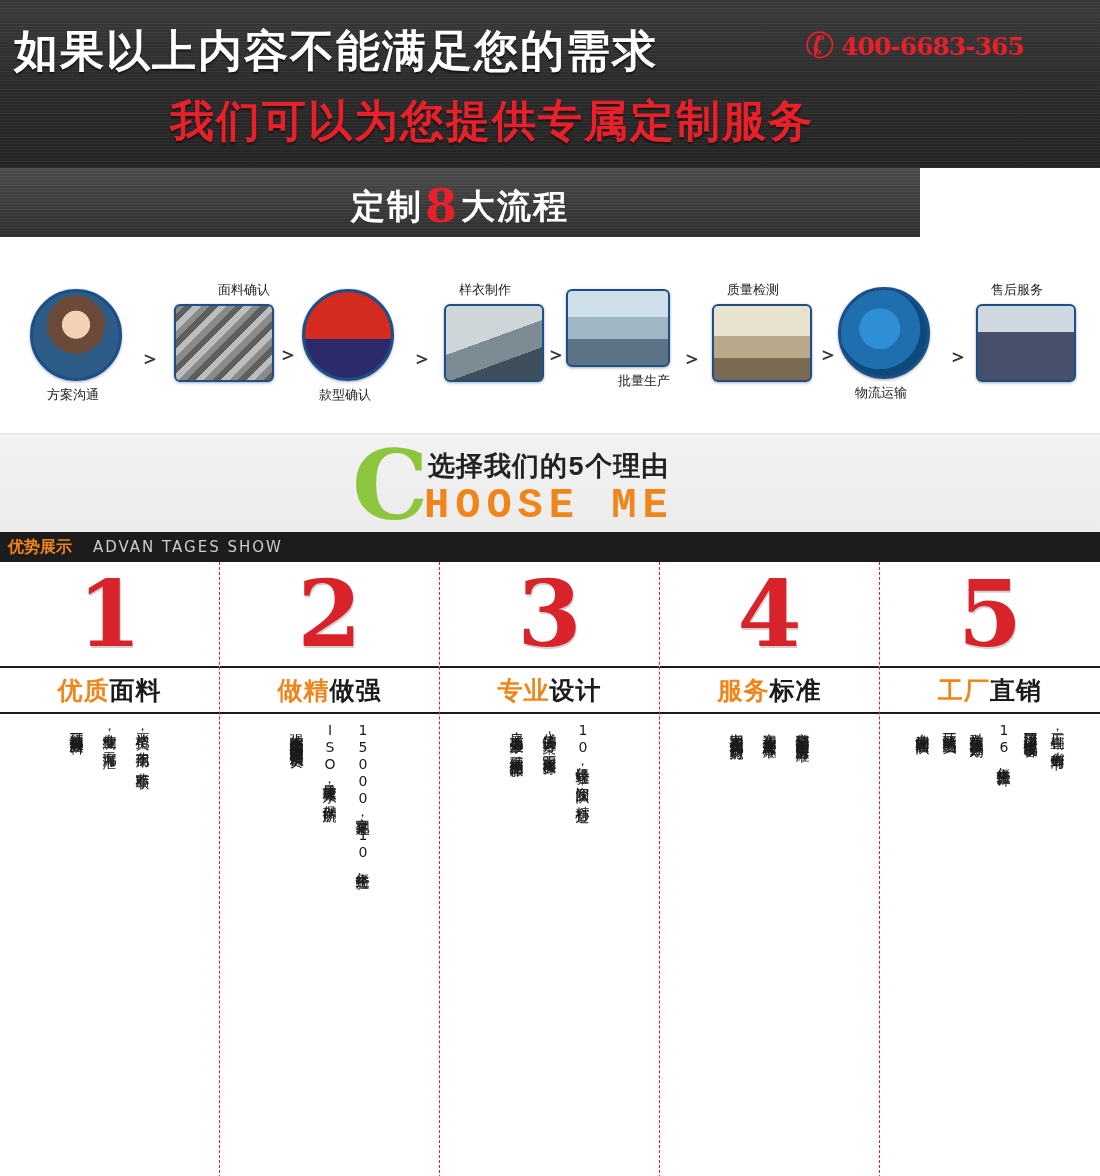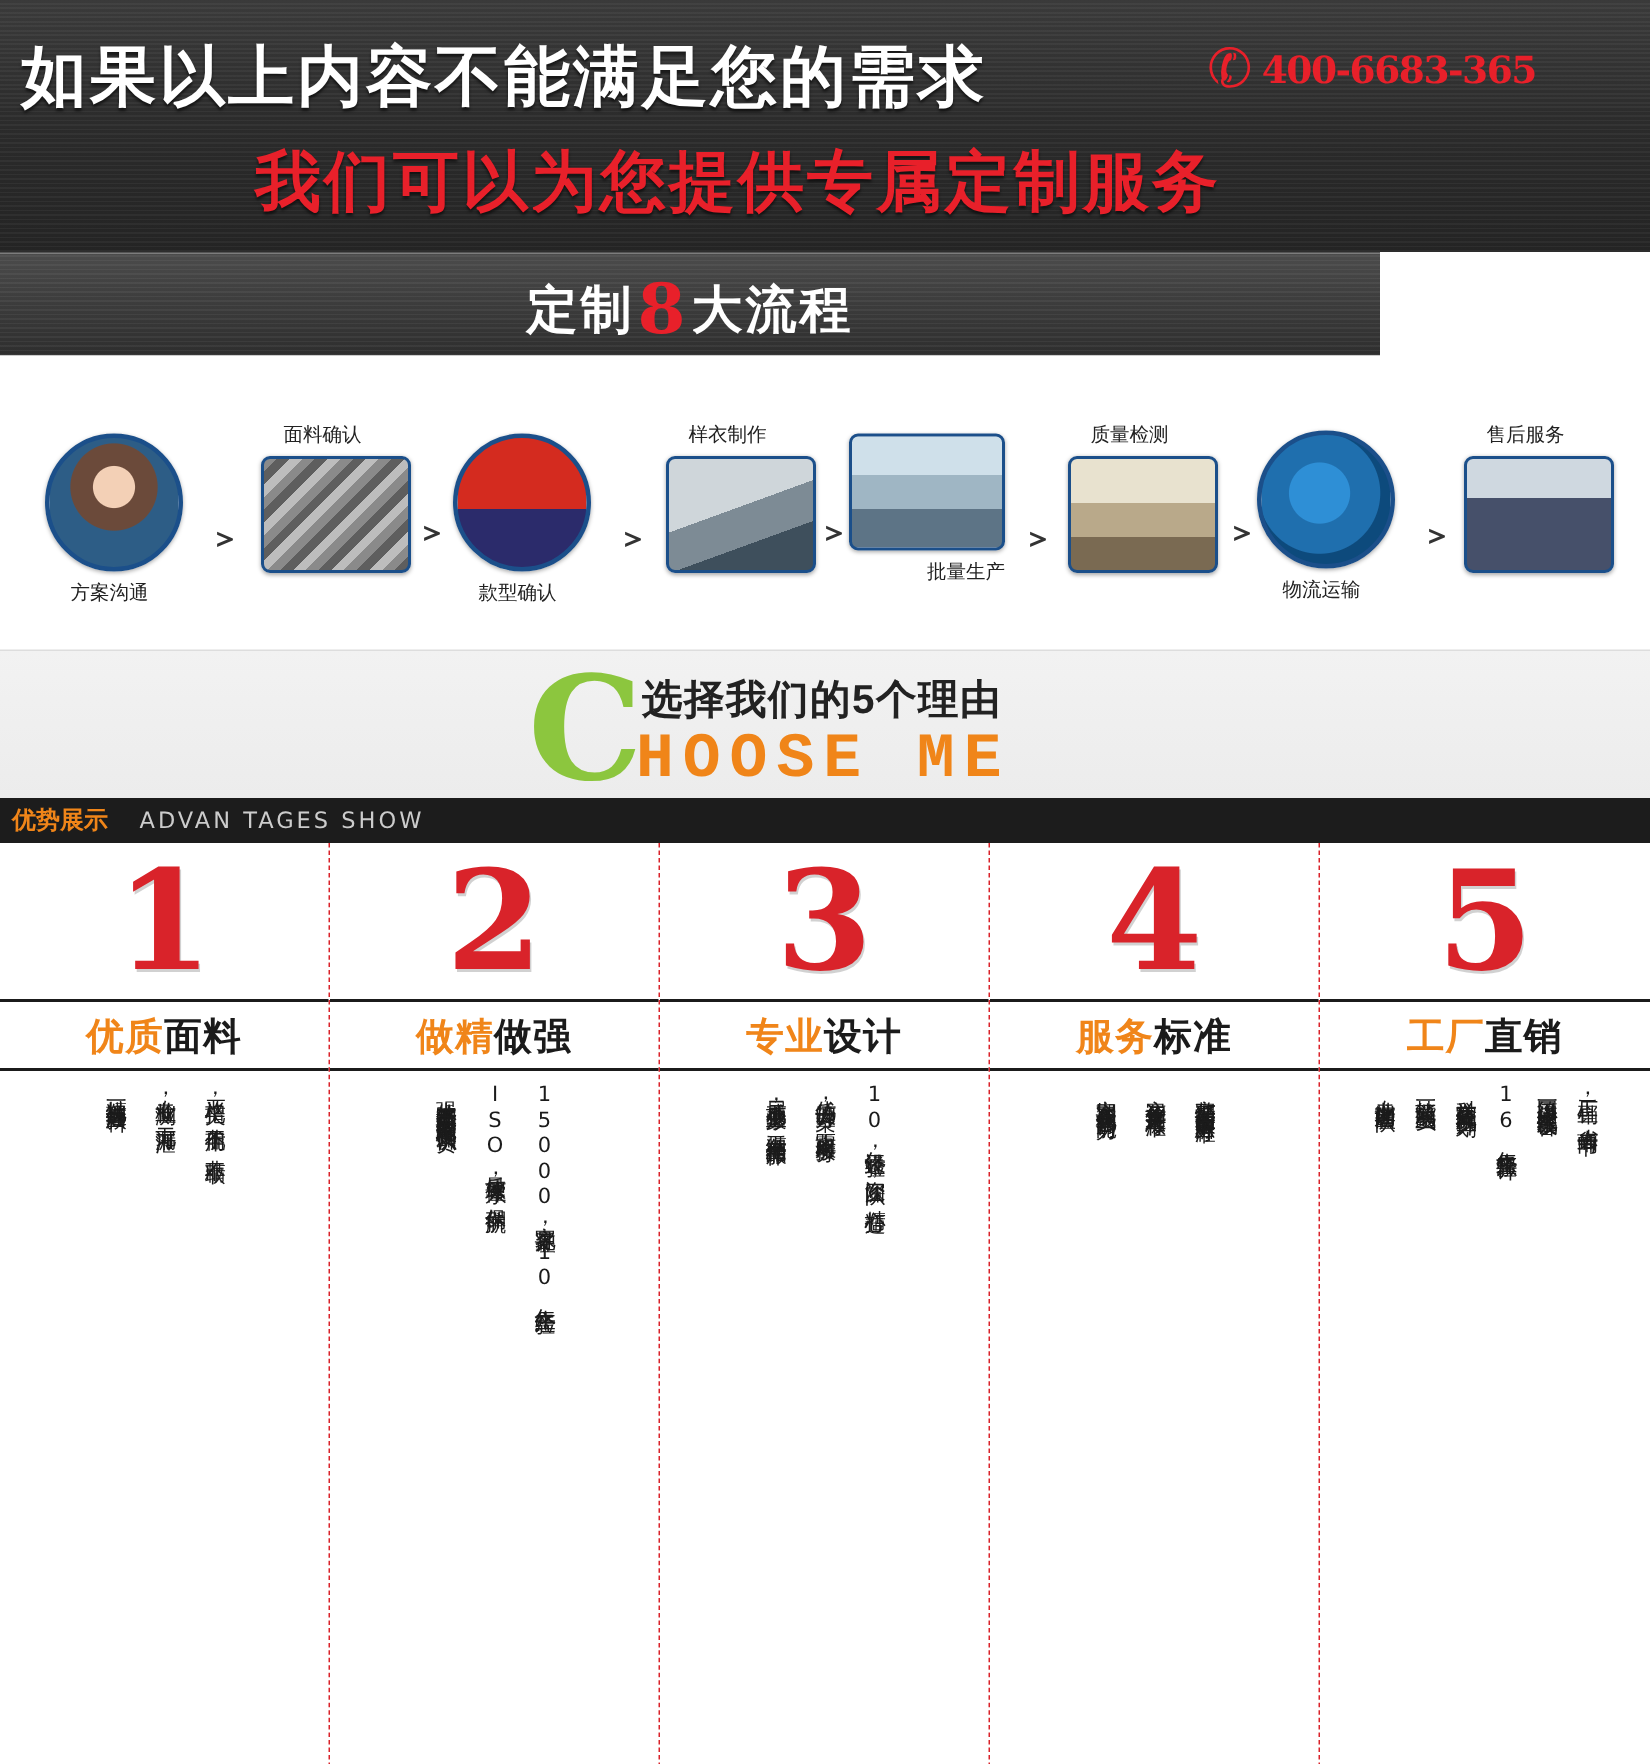--- a/index.html
+++ b/index.html
@@ -193,7 +193,7 @@
     <div class="arrow" style="left:140px;top:108px;">＞</div>
 
     <div class="step" style="left:168px;top:44px;">
-      <div class="step-label" style="margin:0 0 5px -8px;">面料确认</div>
+      <div class="step-label" style="margin:0 0 5px -8px;text-align:right;">面料确认</div>
       <div class="thumb sq t2" style="margin-left:6px;"></div>
     </div>
     <div class="arrow" style="left:278px;top:104px;">＞</div>

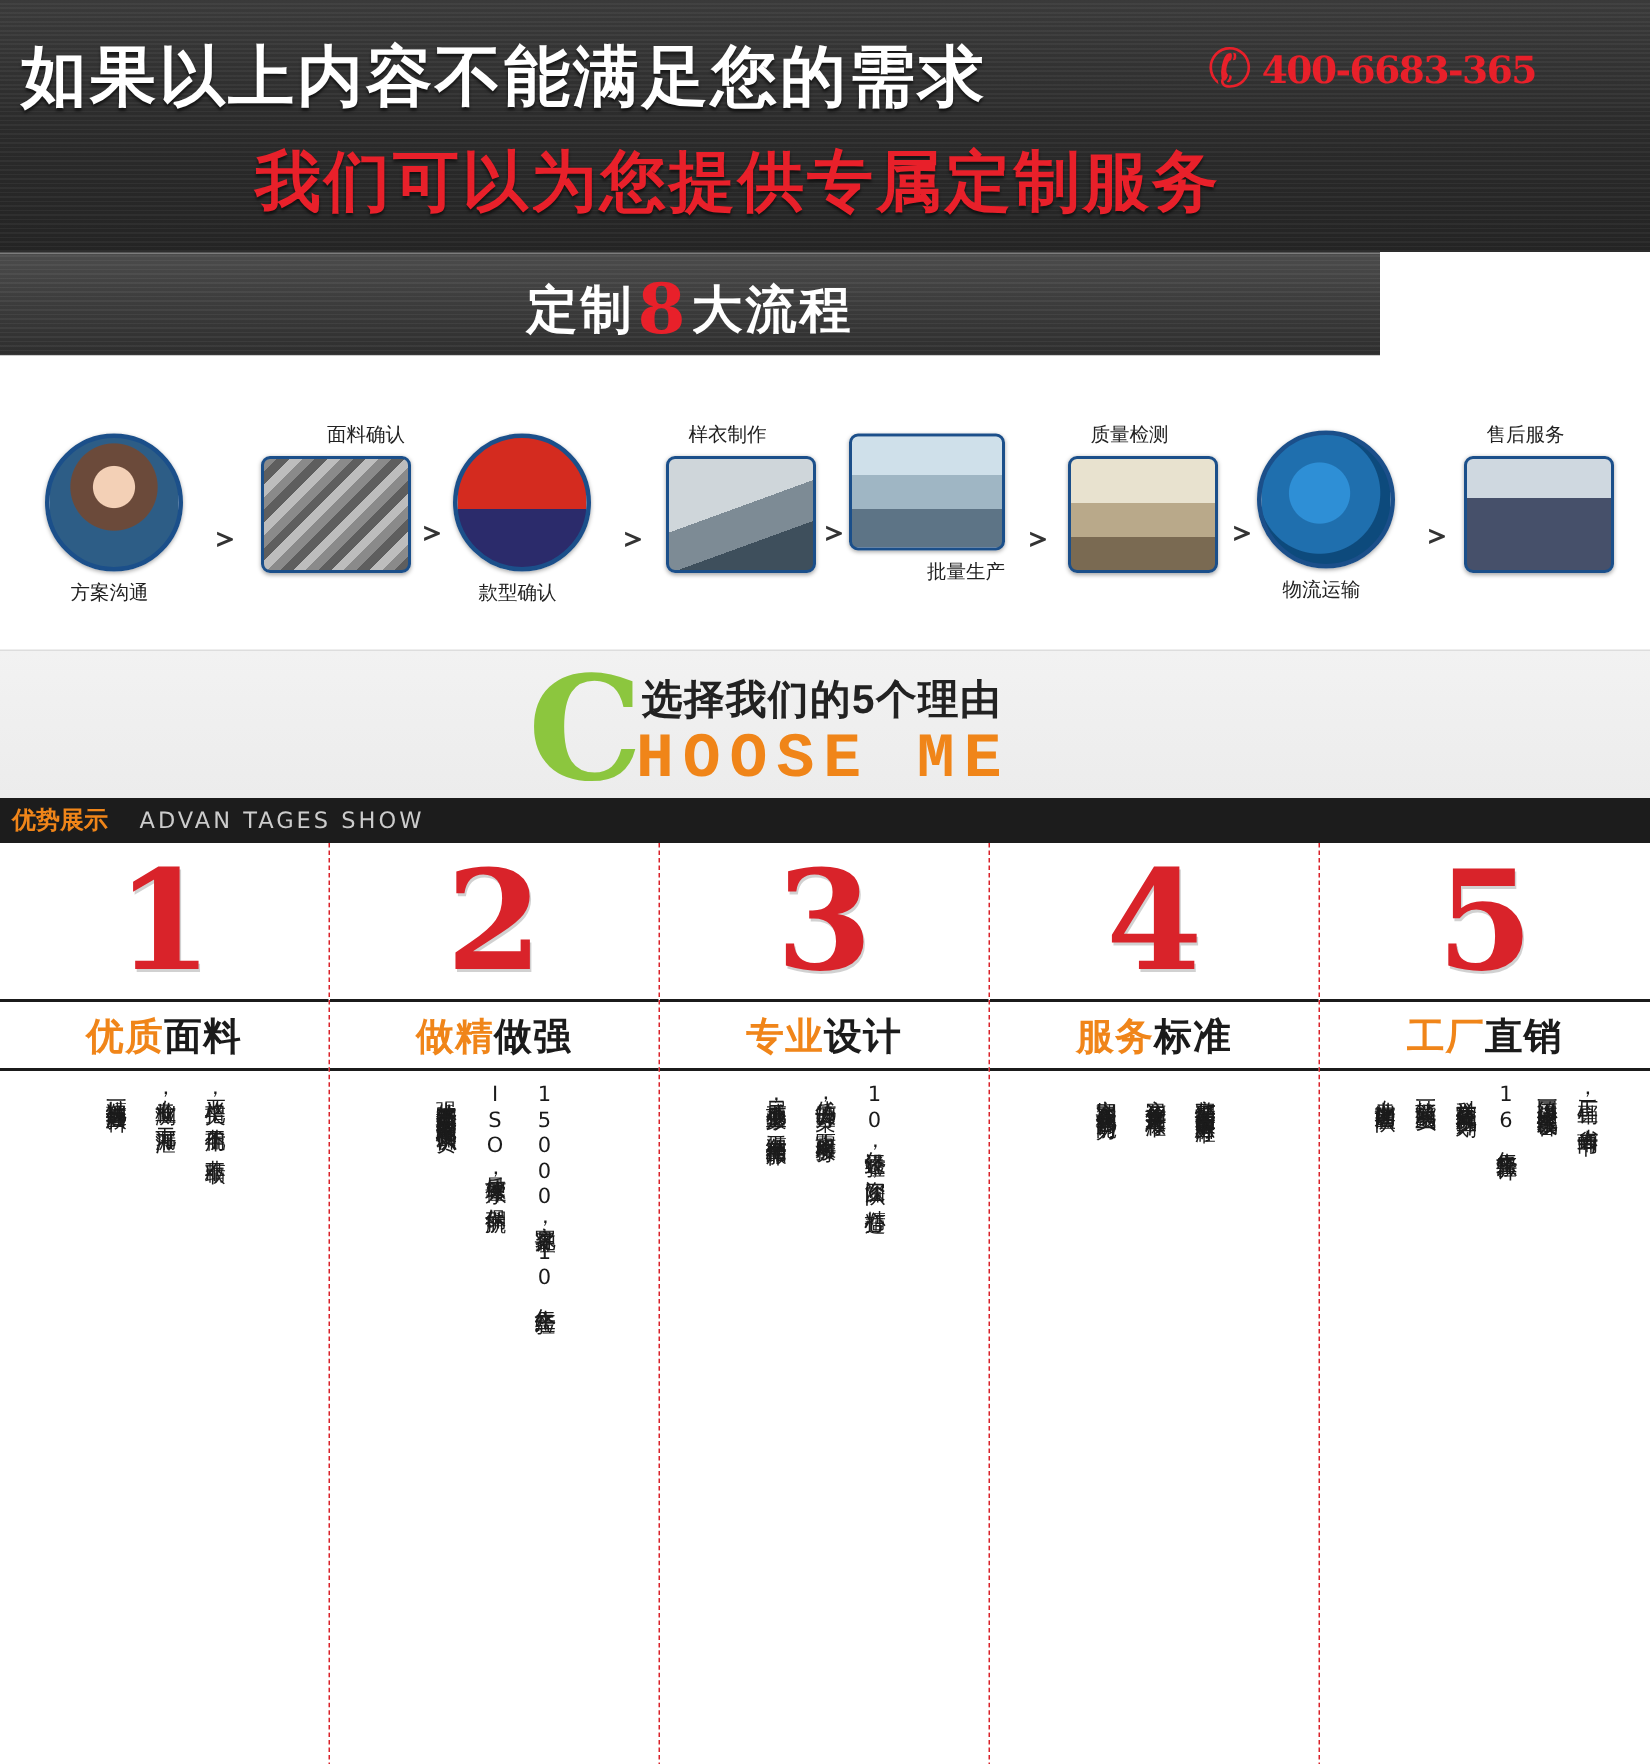--- a/index.html
+++ b/index.html
@@ -103,7 +103,7 @@
   .choose-cn{
     position:absolute;left:428px;top:14px;
     font-size:27px;color:#222;letter-spacing:1px;font-weight:bold;
-    font-family:Liberation Sans, sans-serif;
+    font-family:Liberation Mono, monospace;
   }
   .choose-en{
     position:absolute;left:424px;top:48px;

